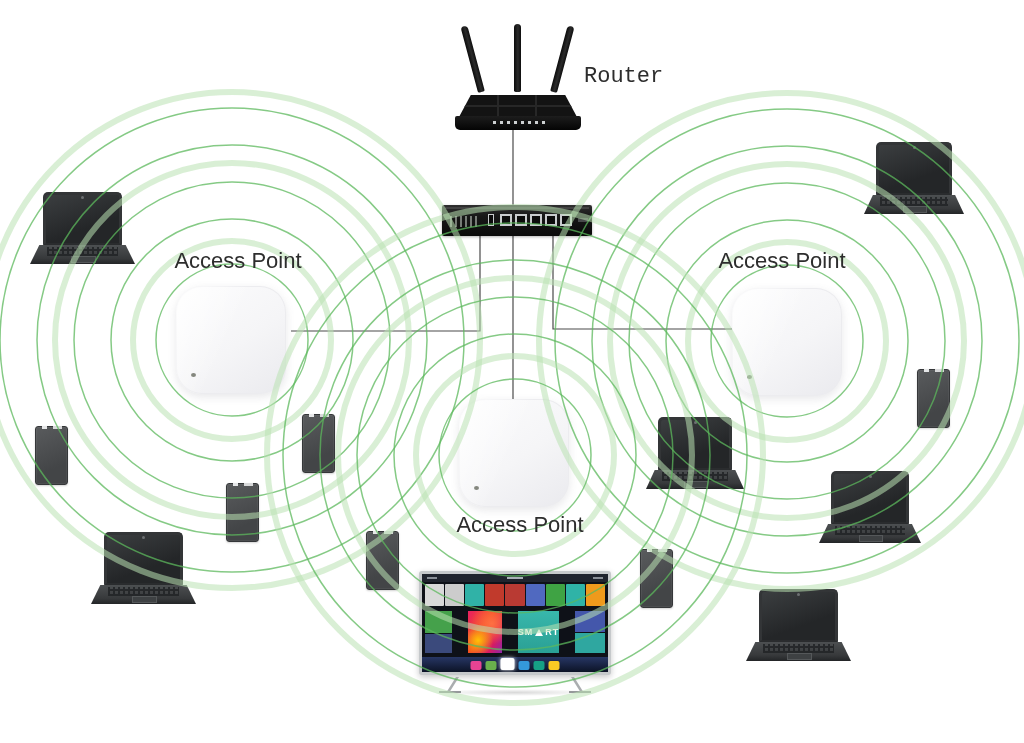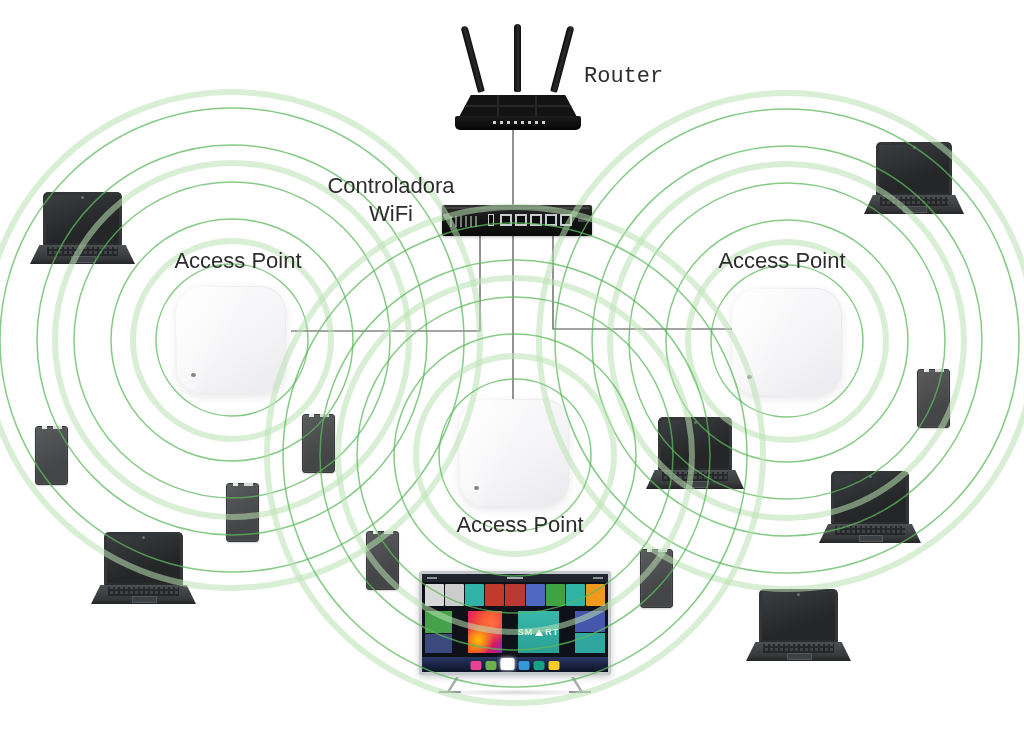--- a/index.html
+++ b/index.html
@@ -269,10 +269,6 @@
   </svg>
 
   <div class="diagram-label" style="left:584px;top:64px;font-family:Liberation Mono, monospace;">Router</div>
-  <div class="diagram-label" style="left:316px;top:172px;width:150px;line-height:28px;">
-    <div>Controladora</div>
-    <div>WiFi</div>
-  </div>
   <div class="diagram-label" style="left:168px;top:248px;width:140px;">Access Point</div>
   <div class="diagram-label" style="left:712px;top:248px;width:140px;">Access Point</div>
   <div class="diagram-label" style="left:450px;top:512px;width:140px;">Access Point</div>

